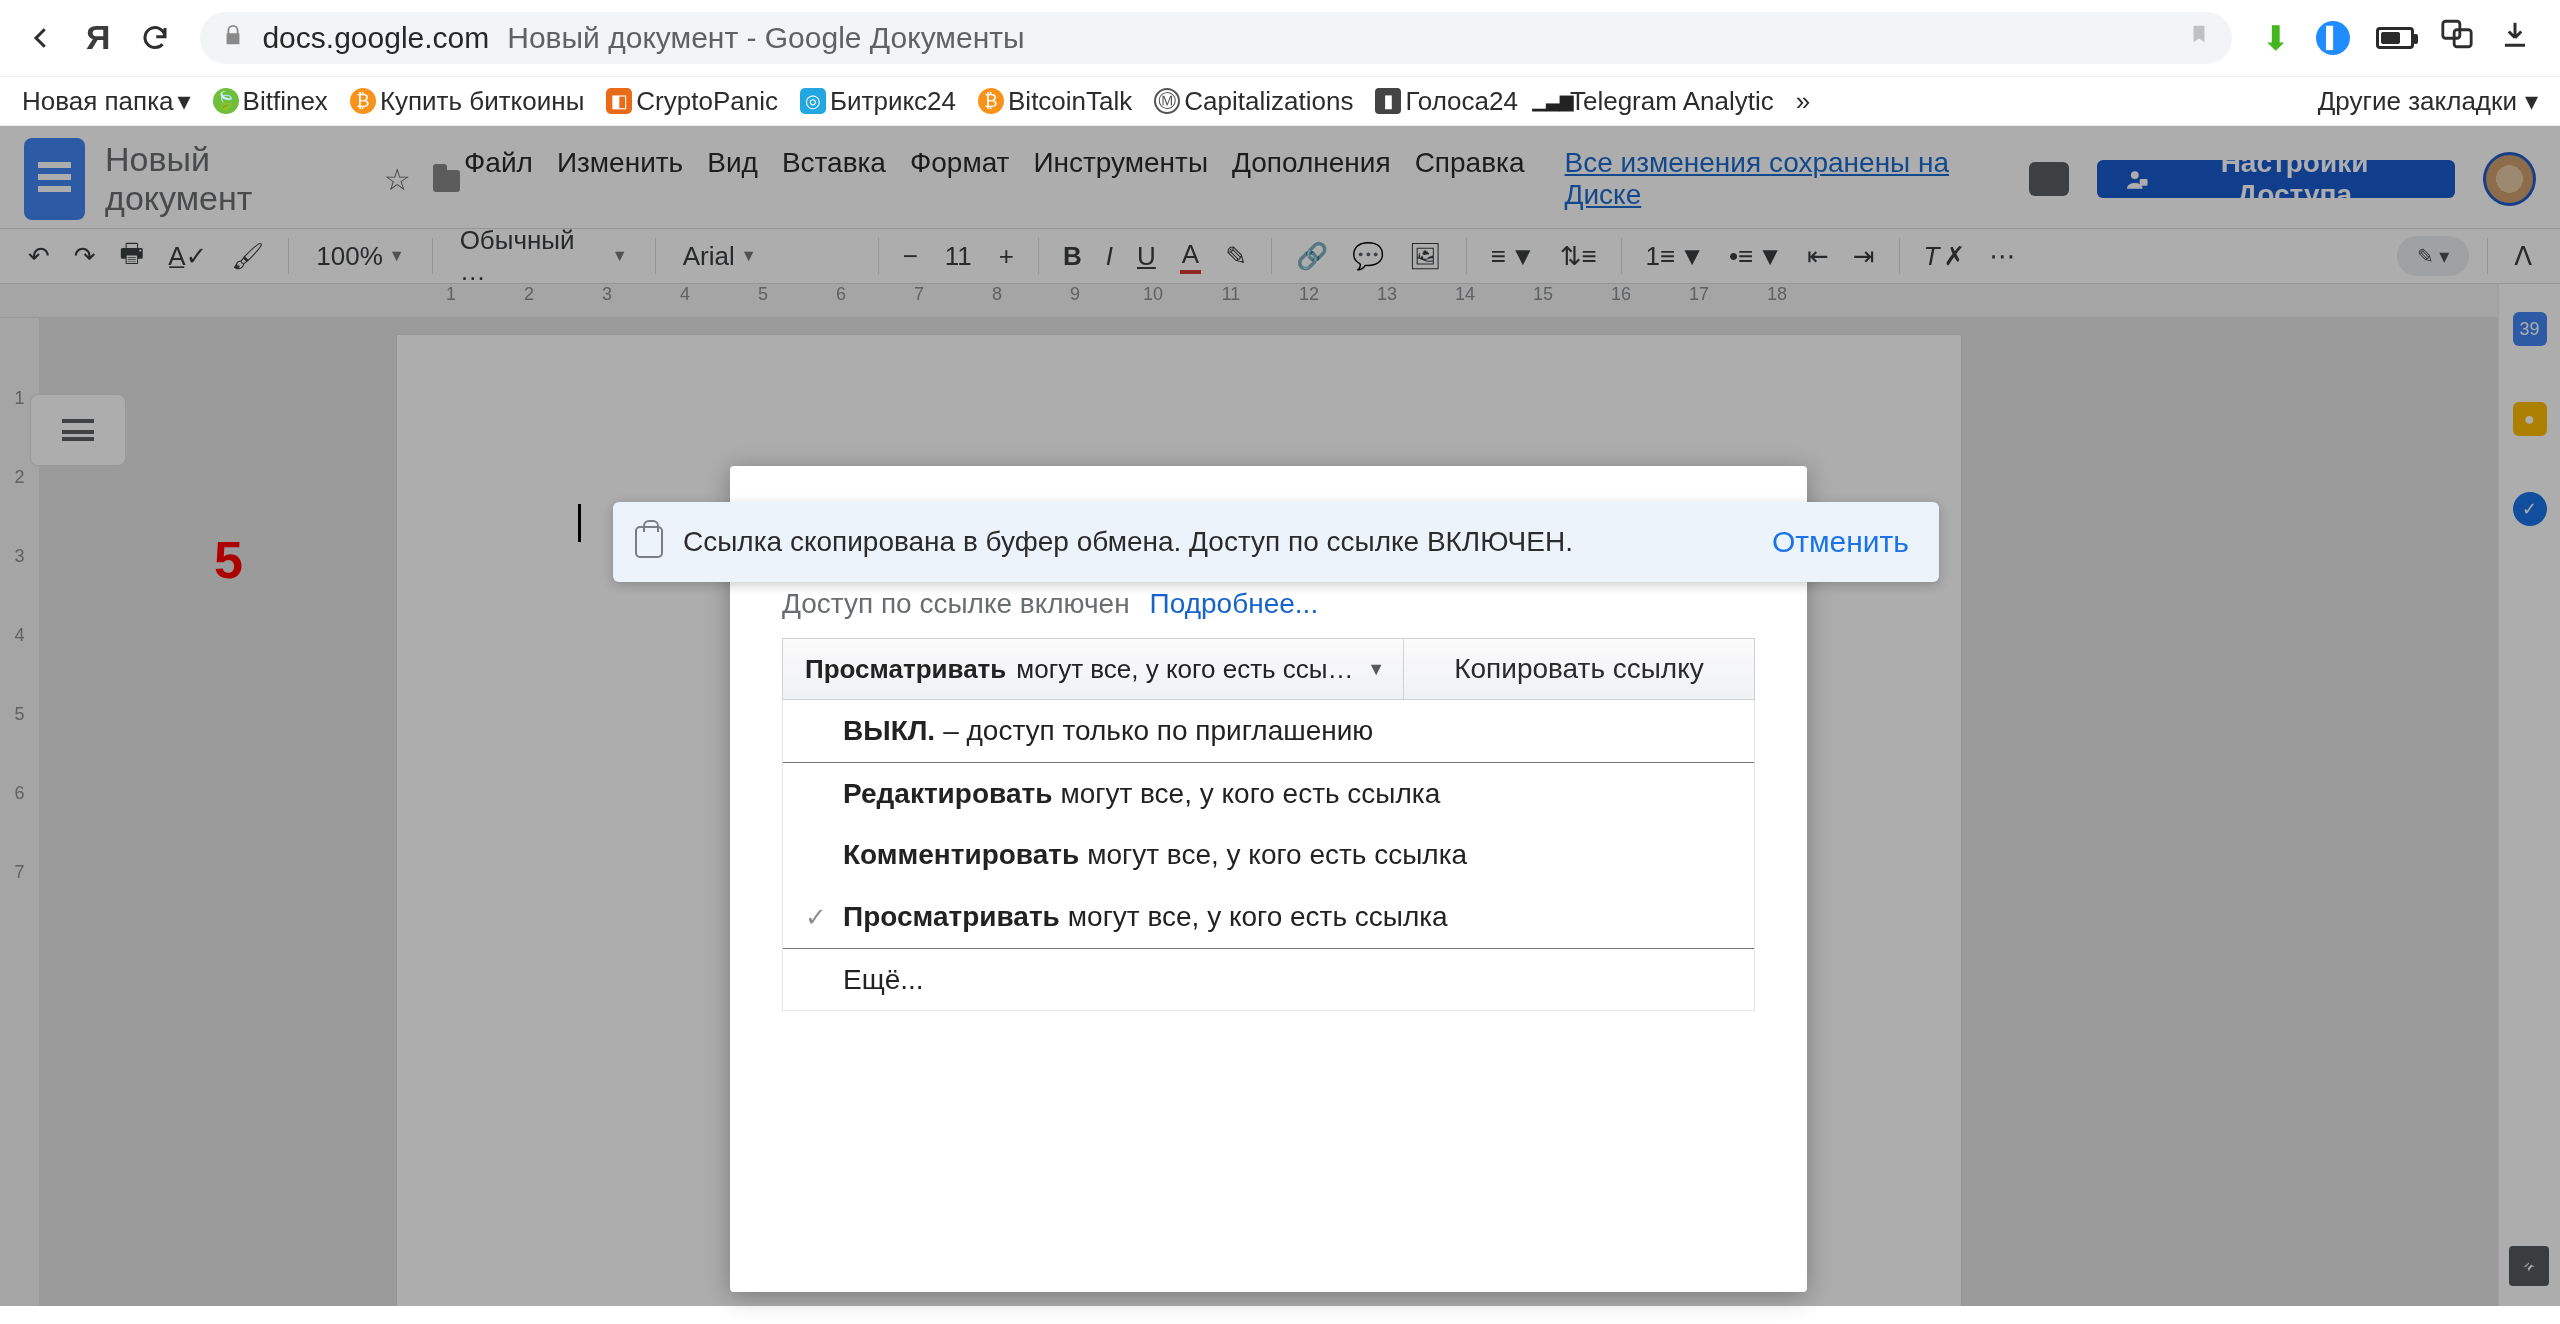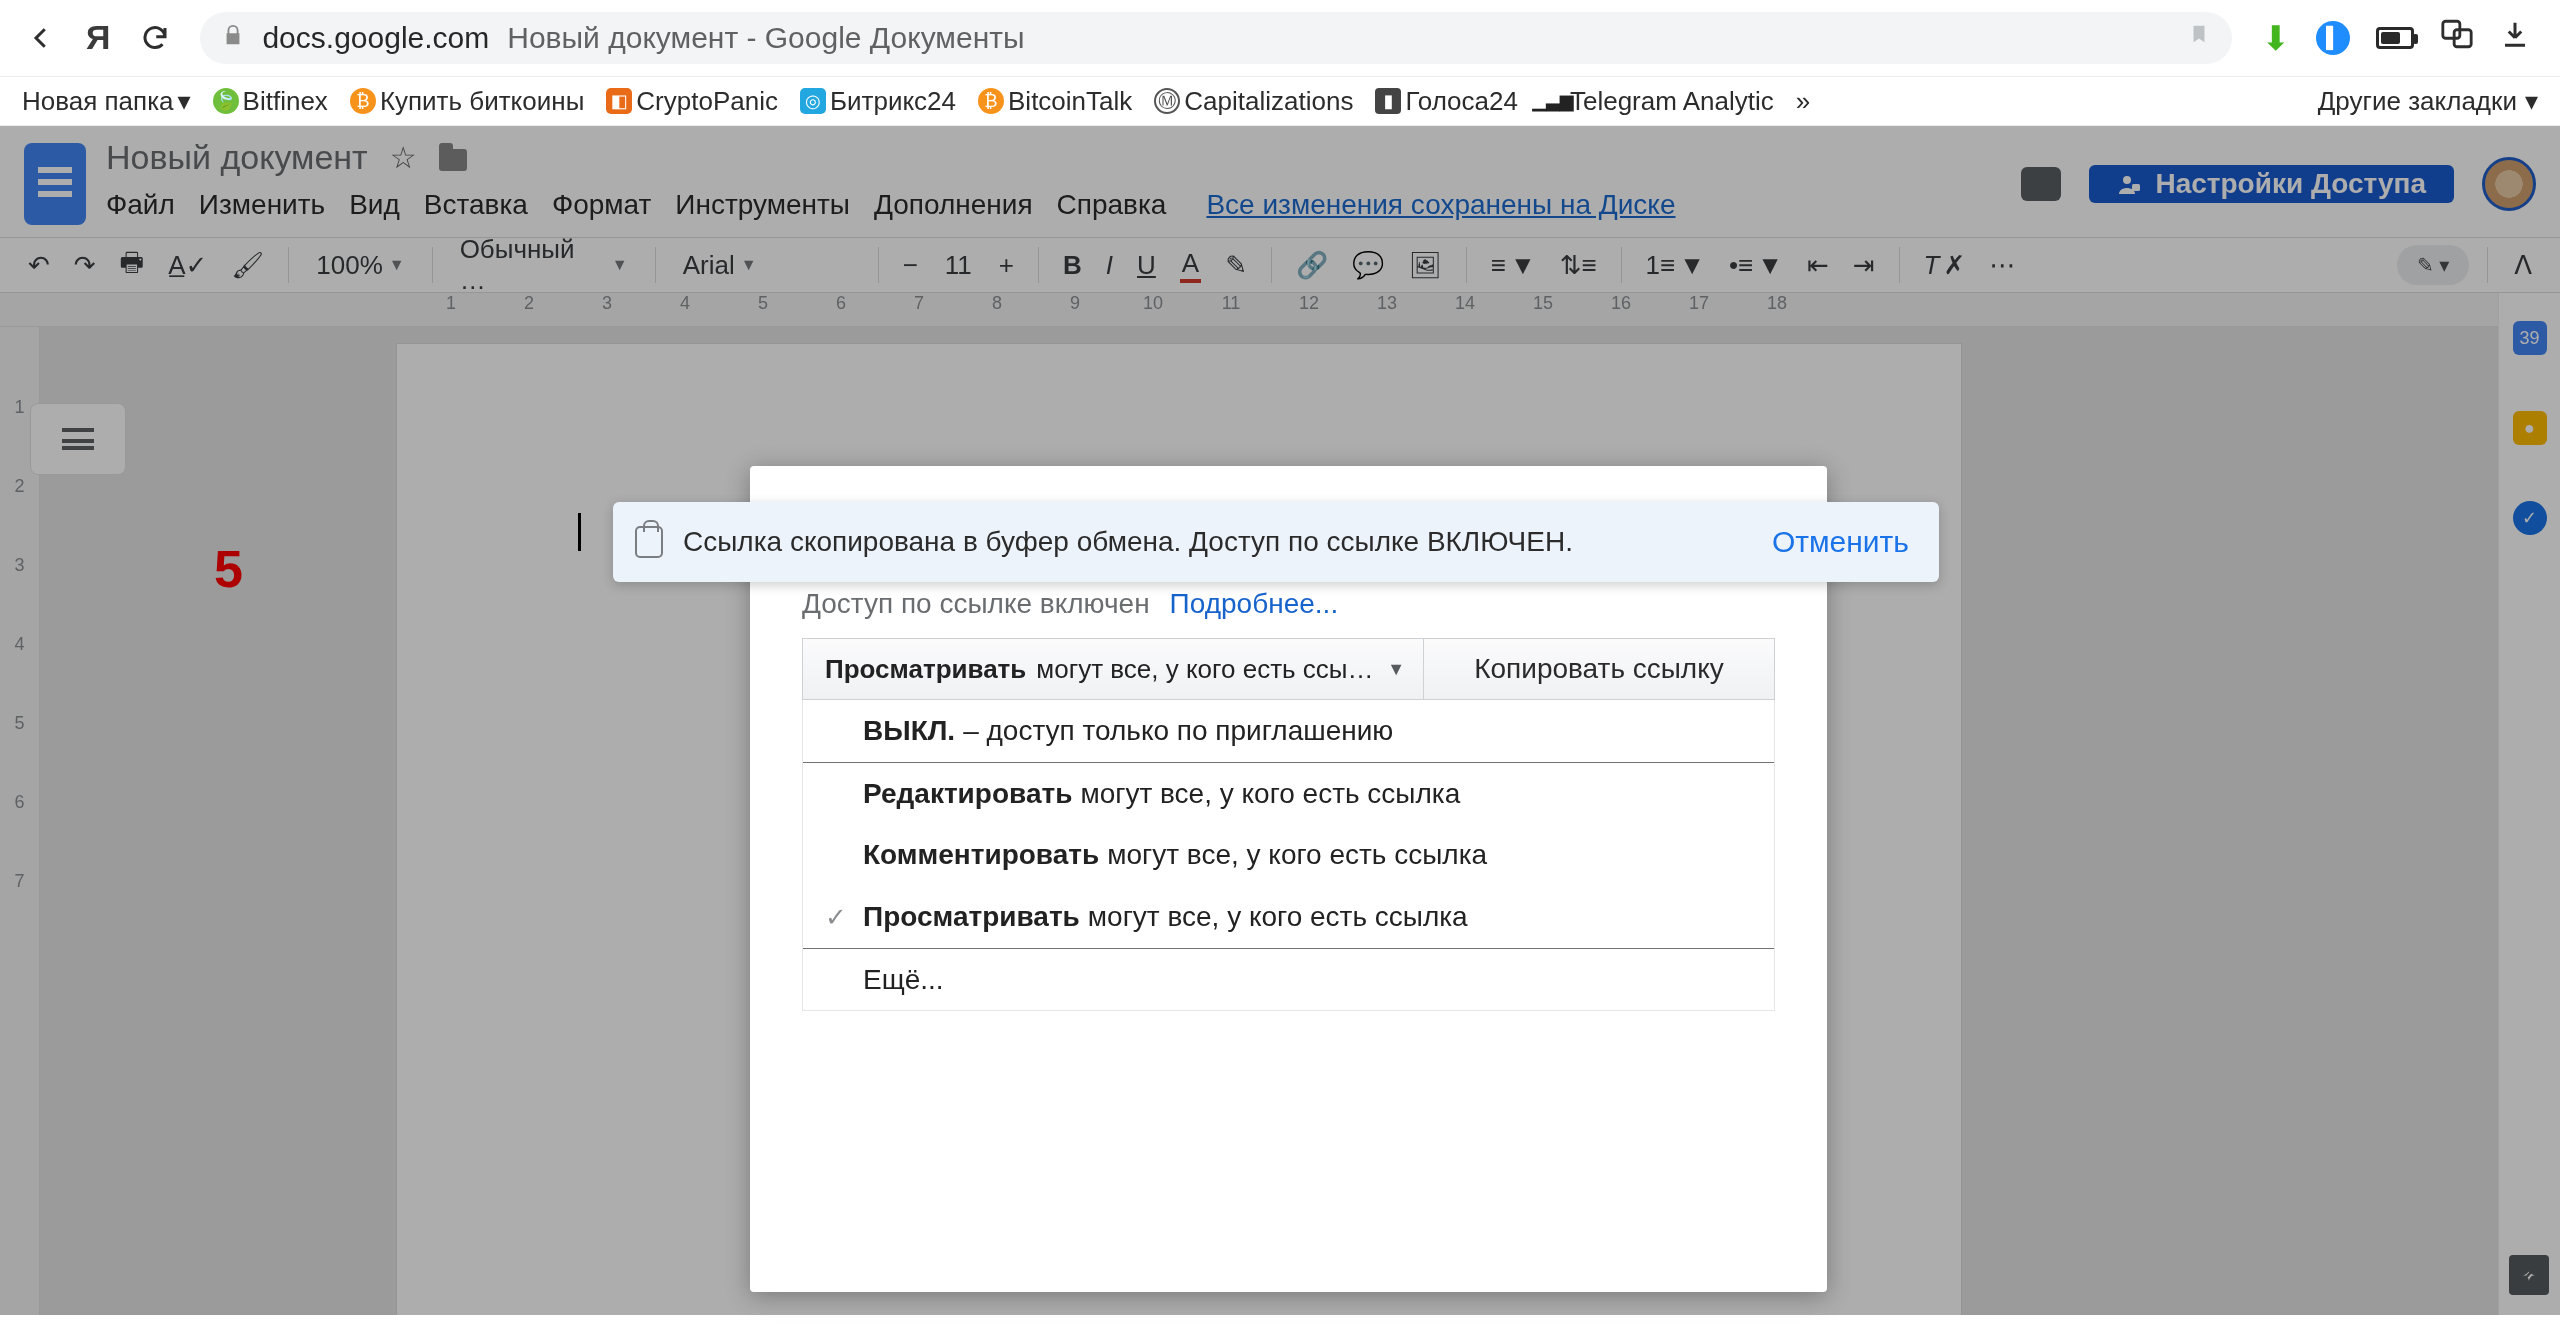--- a/index.html
+++ b/index.html
@@ -99,7 +99,7 @@
 .docs-logo::before {
   content:""; position:absolute; left:14px; right:14px; top:24px; height:6px; background:#fff; box-shadow:0 12px 0 #fff, 0 24px 0 #fff;
 }
-.docs-title-col { display:flex; flex-direction:column; gap:4px; }
+.docs-title-col { display:flex; flex-direction:row; gap:4px; }
 .docs-title-row { display:flex; align-items:center; gap:22px; color:#5c5f62; font-size:34px;}
 .docs-title-row .doc-name { color:#6a6d70; }
 .docs-title-row .star { font-size:30px; }

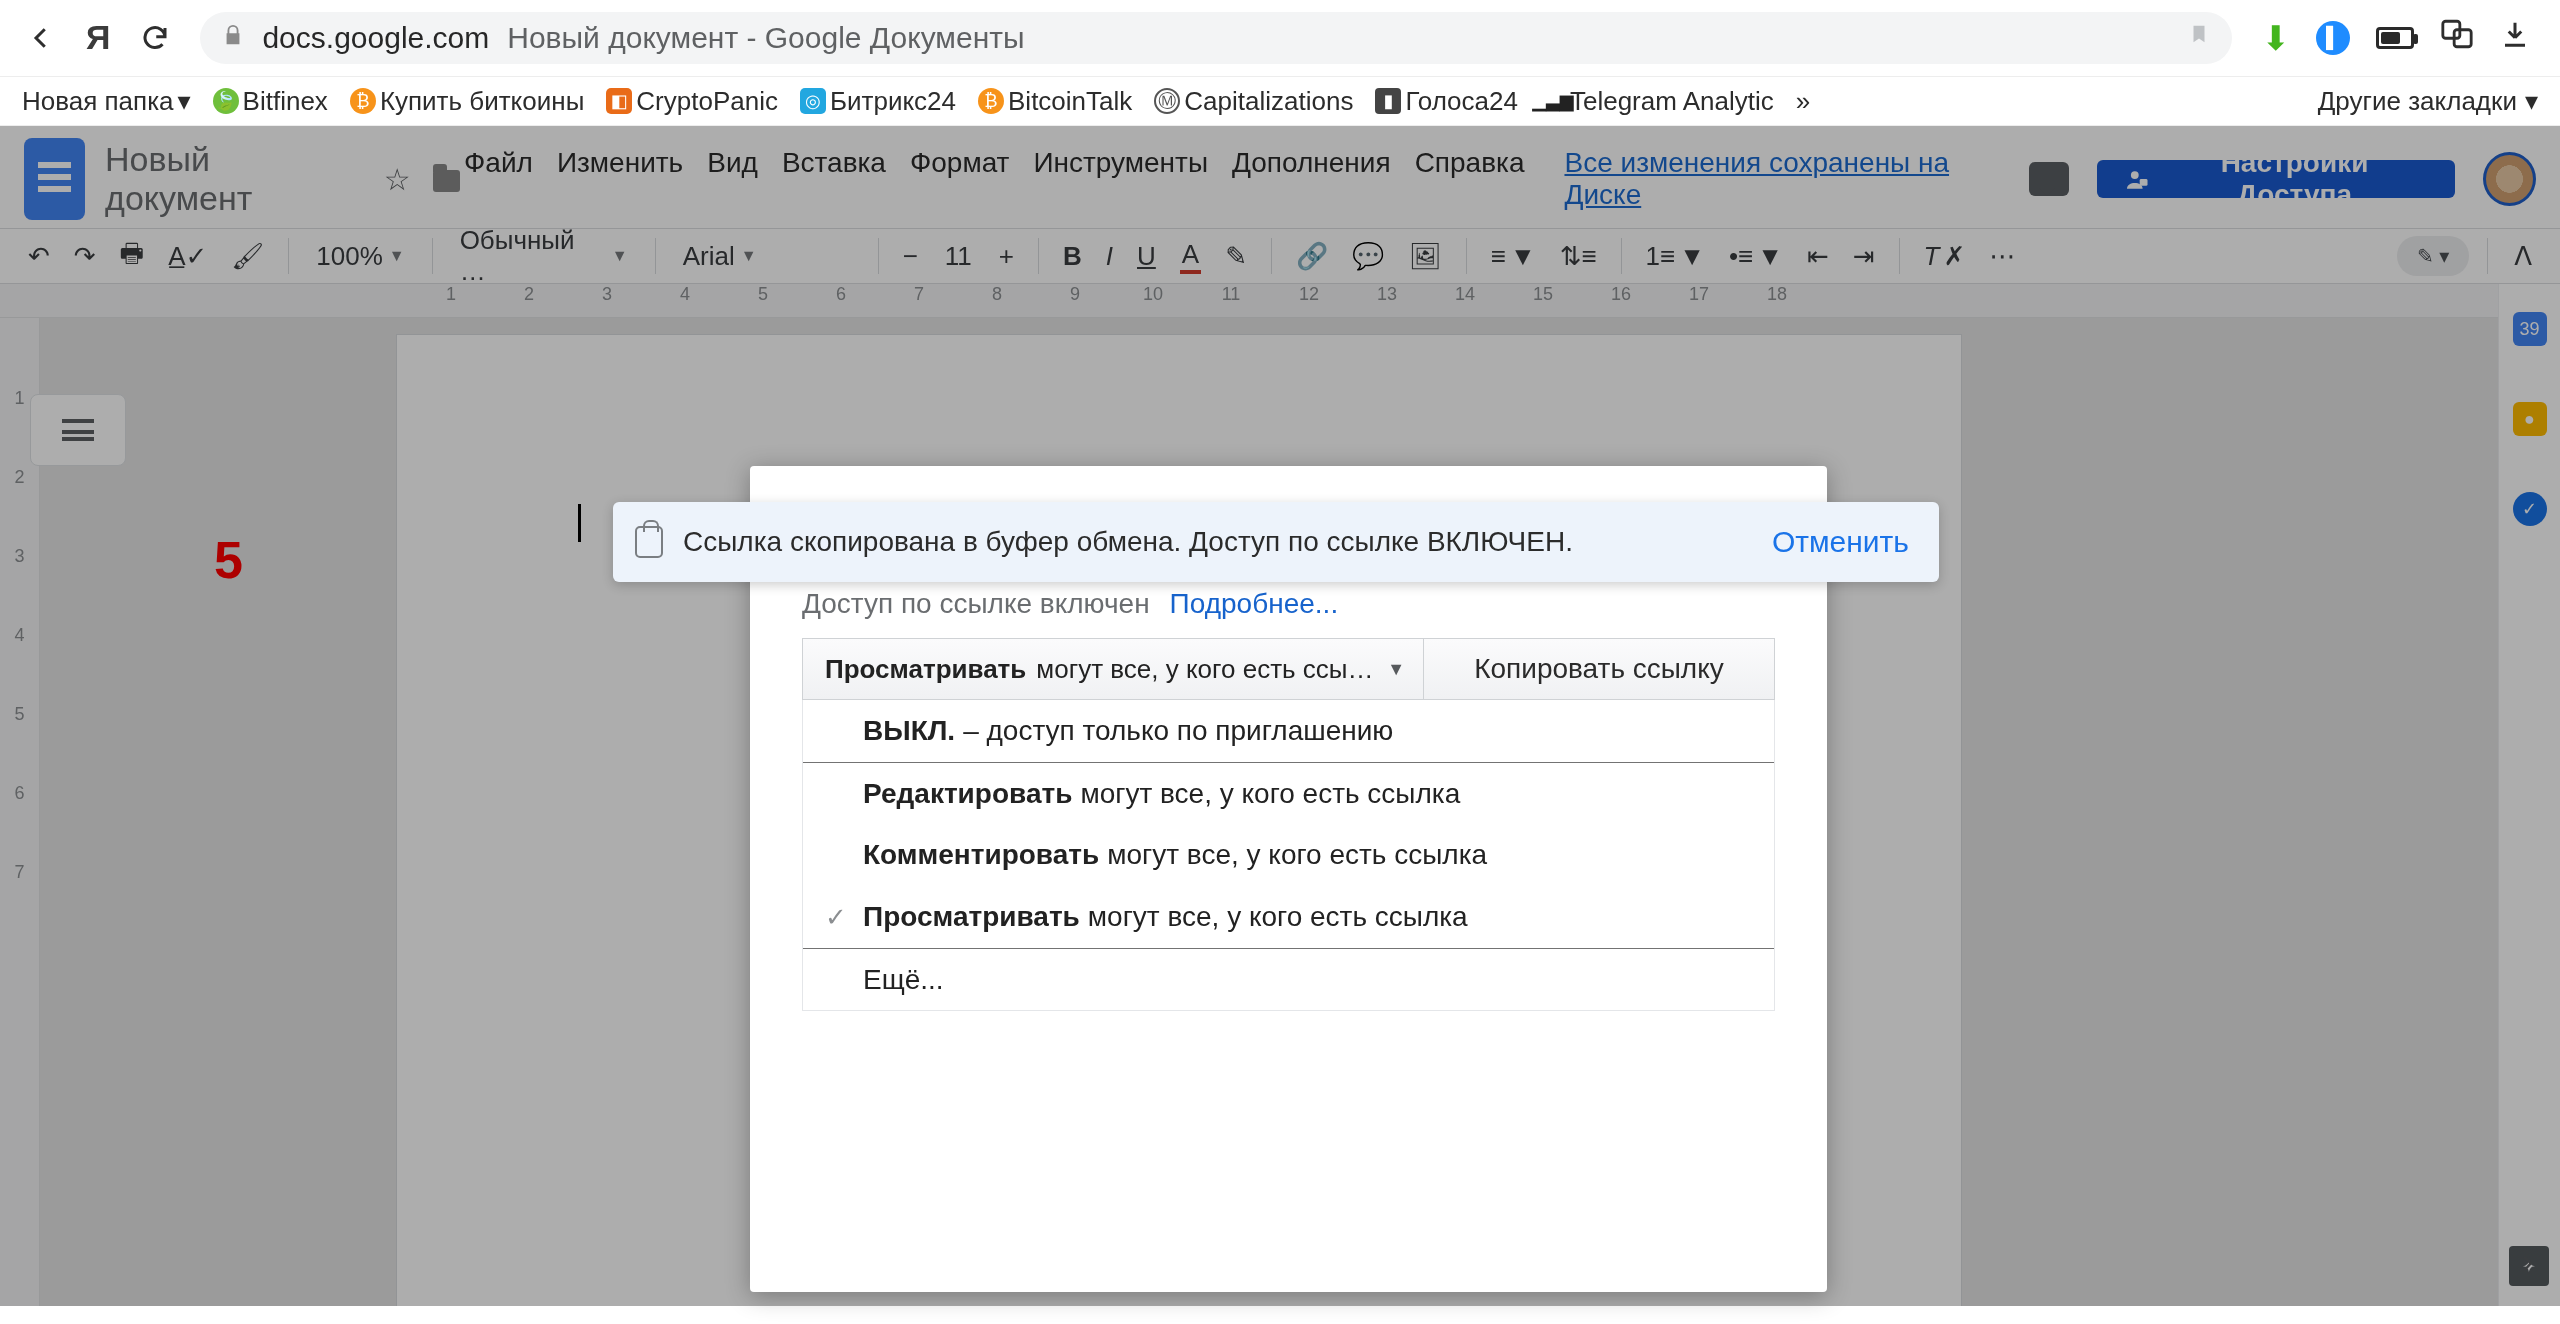--- a/index.html
+++ b/index.html
@@ -193,7 +193,7 @@
 
 
 .modal {
-  position:absolute;z-index:20;left:750px;top:466px;width:1077px;height:826px;
+  position:absolute;z-index:20;left:730px;top:466px;width:1077px;height:826px;
   background:#fff;border-radius:4px;box-shadow:0 4px 24px rgba(0,0,0,0.3);
   padding:0 0 30px 0;
 }

